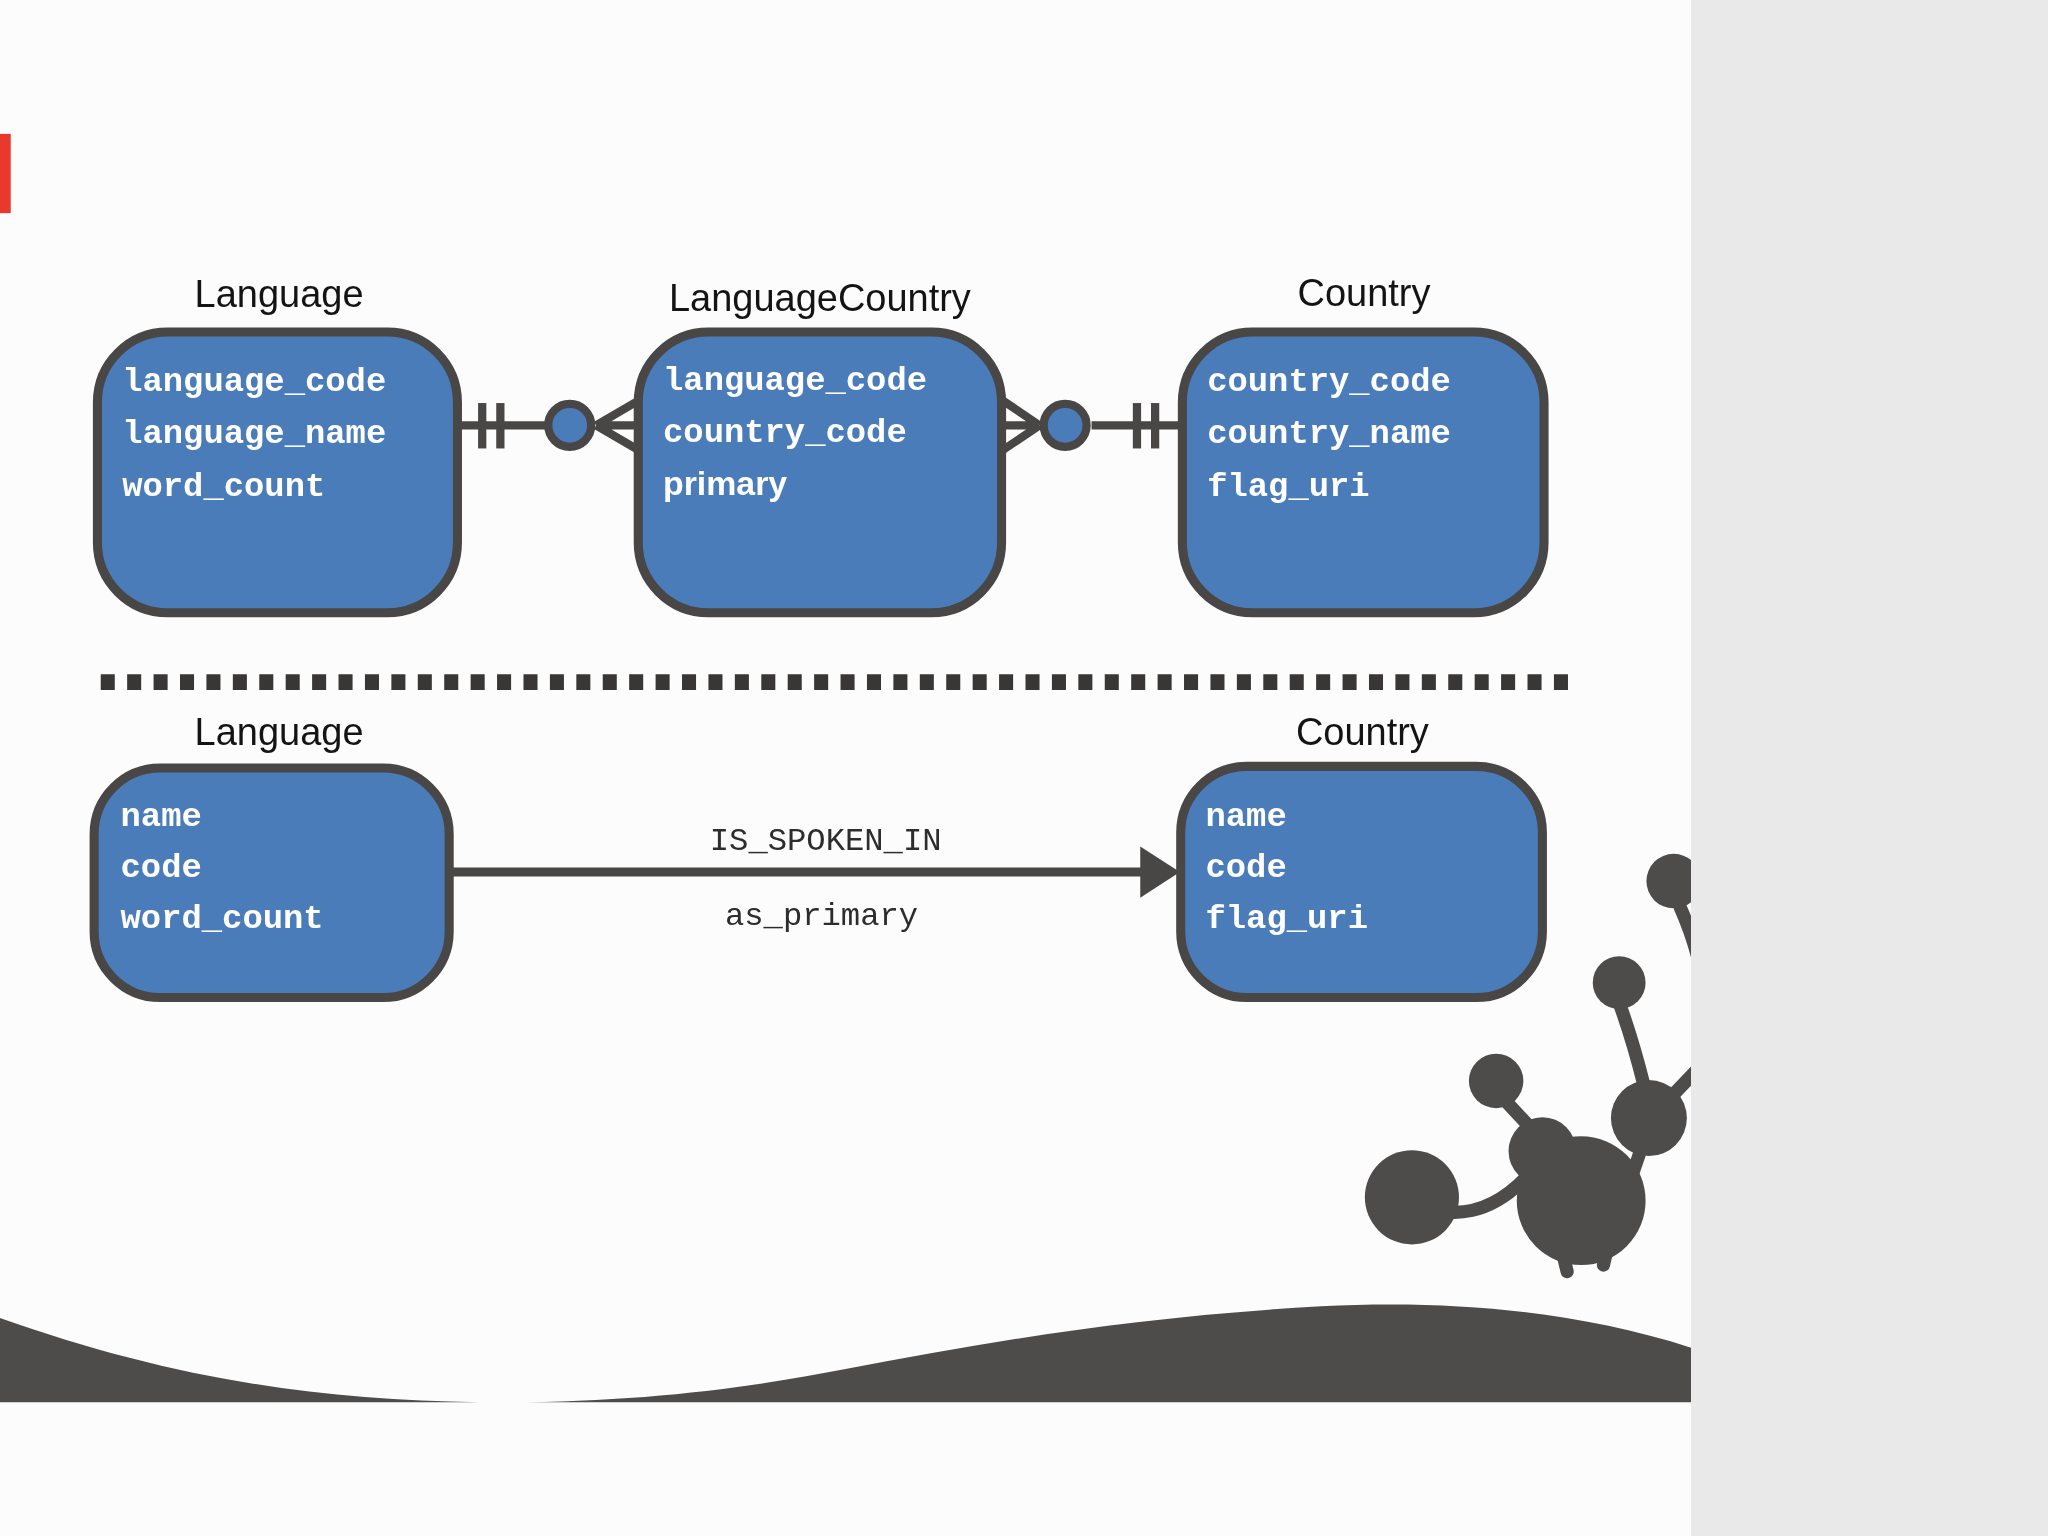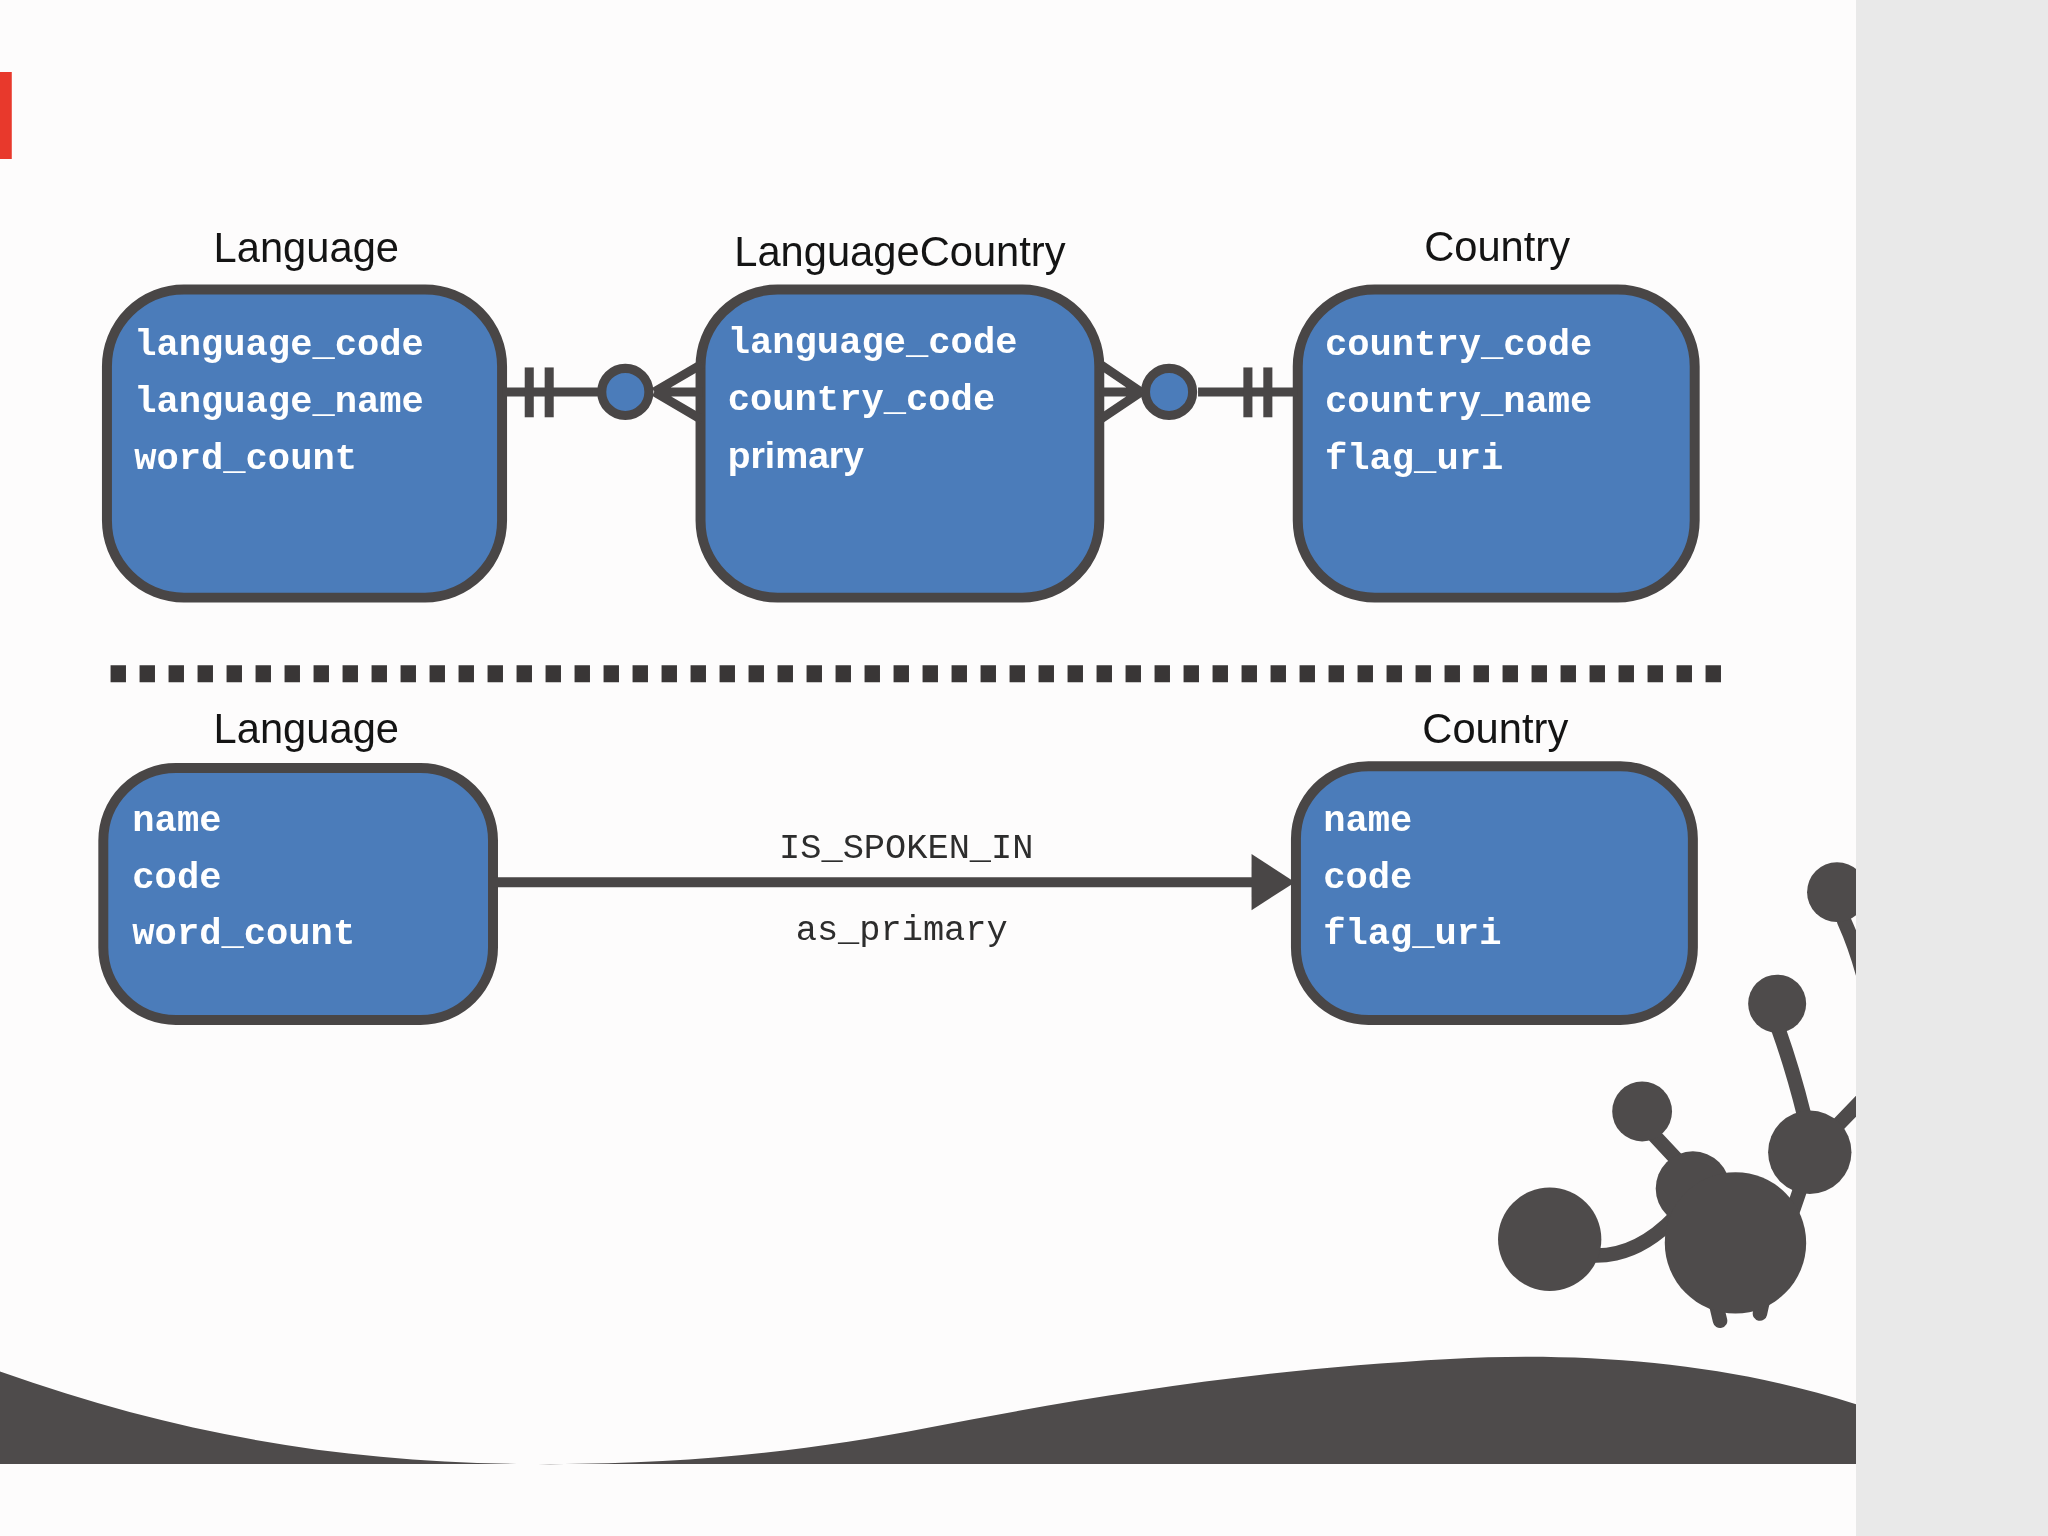--- a/index.html
+++ b/index.html
@@ -5,7 +5,7 @@
   html,body{margin:0;padding:0;background:#e9e9e9;}
   .stage{
     position:relative;
-    width:1856px;height:1536px;
+    width:1691px;height:1536px;
     background:#fdfcfc;
     overflow:hidden;
     font-family:"Liberation Sans", sans-serif;

